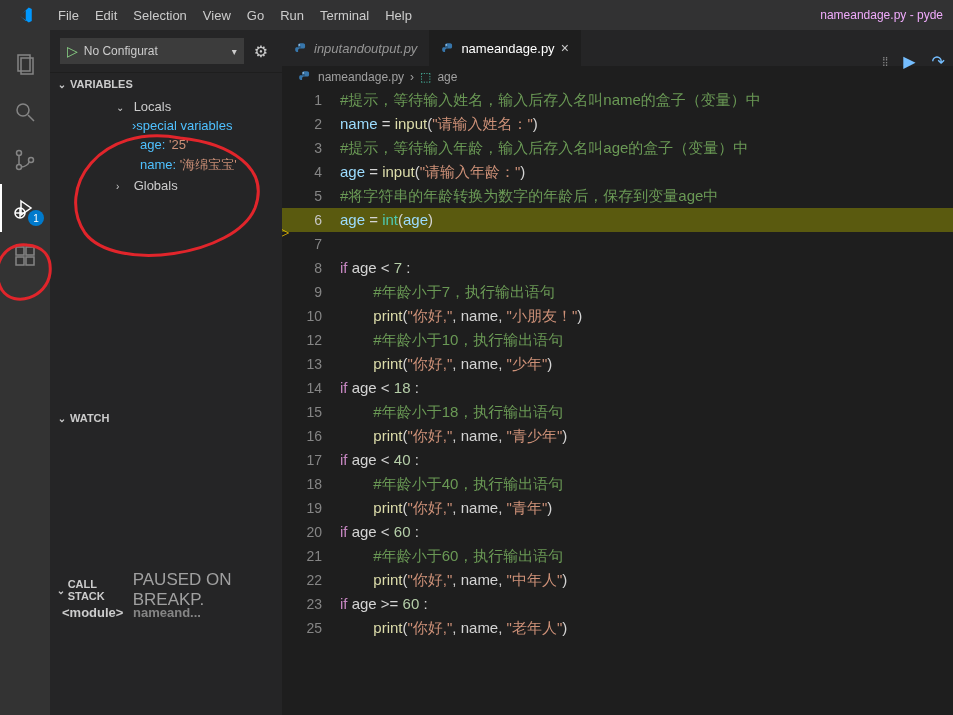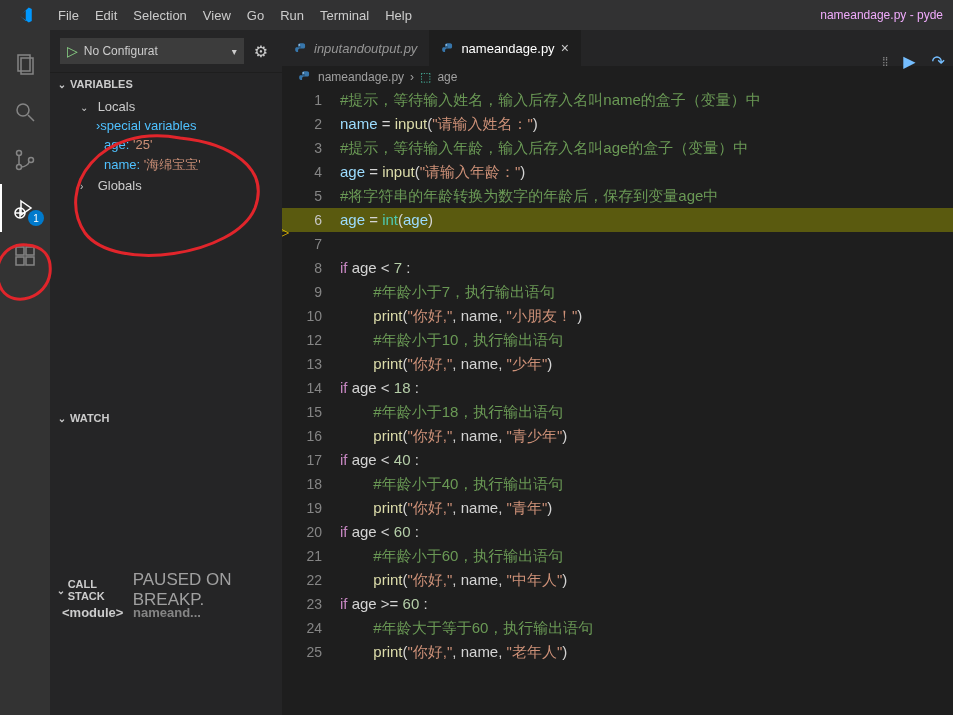--- a/index.html
+++ b/index.html
@@ -35,7 +35,7 @@
 .panel-section { }
 .panel-head { height: 22px; background: #252526; display: flex; align-items: center; padding-left: 4px; font-size: 11px; font-weight: 700; color: #cccccc; cursor: pointer; }
 .panel-head .chev { width: 16px; font-size: 10px; text-align: center; }
-.panel-body { padding: 2px 16px; }
+.panel-body { padding: 2px 16px; margin-left: 36px; }
 .scope { padding: 2px 0 2px 14px; font-size: 13px; color: #ccc; cursor: pointer; }
 .scope .chev { display: inline-block; width: 14px; font-size: 10px; }
 .var-row { padding: 2px 0 2px 38px; font-family: Menlo, Consolas, monospace; font-size: 13px; }

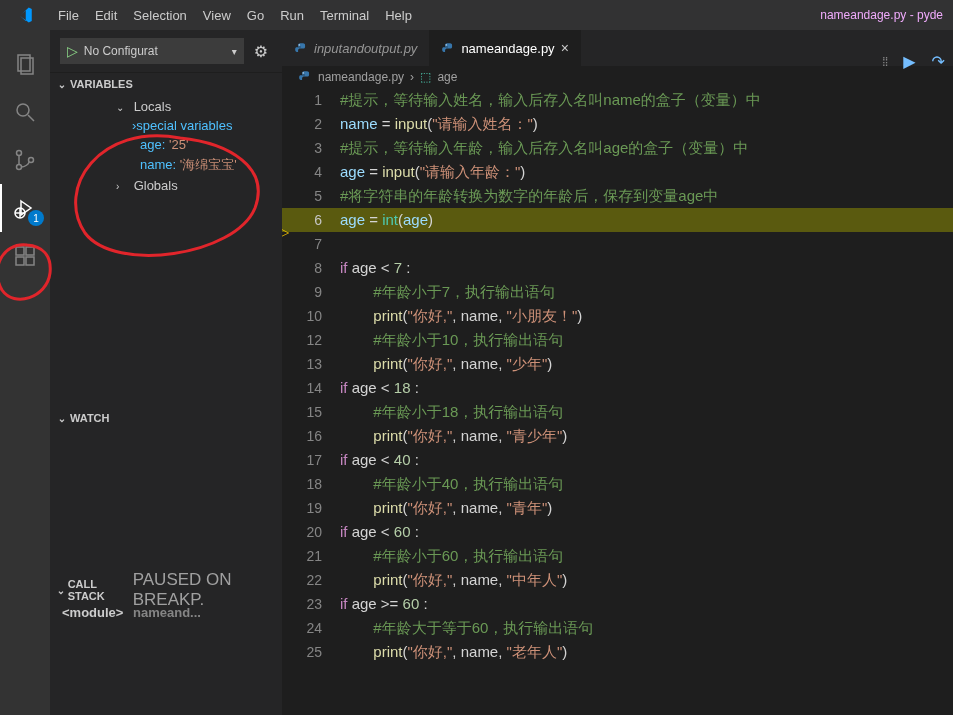--- a/index.html
+++ b/index.html
@@ -363,11 +363,6 @@
           </div>
           <div class="code-line">
             <span class="gutter-ind"></span>
-            <span class="line-no">24</span>
-            <span class="code-txt">        <span class="c-comm">#年龄大于等于60，执行输出语句</span></span>
-          </div>
-          <div class="code-line">
-            <span class="gutter-ind"></span>
             <span class="line-no">25</span>
             <span class="code-txt">        <span class="c-call">print</span><span class="c-op">(</span><span class="c-str">"你好,"</span><span class="c-op">, name, </span><span class="c-str">"老年人"</span><span class="c-op">)</span></span>
           </div>

